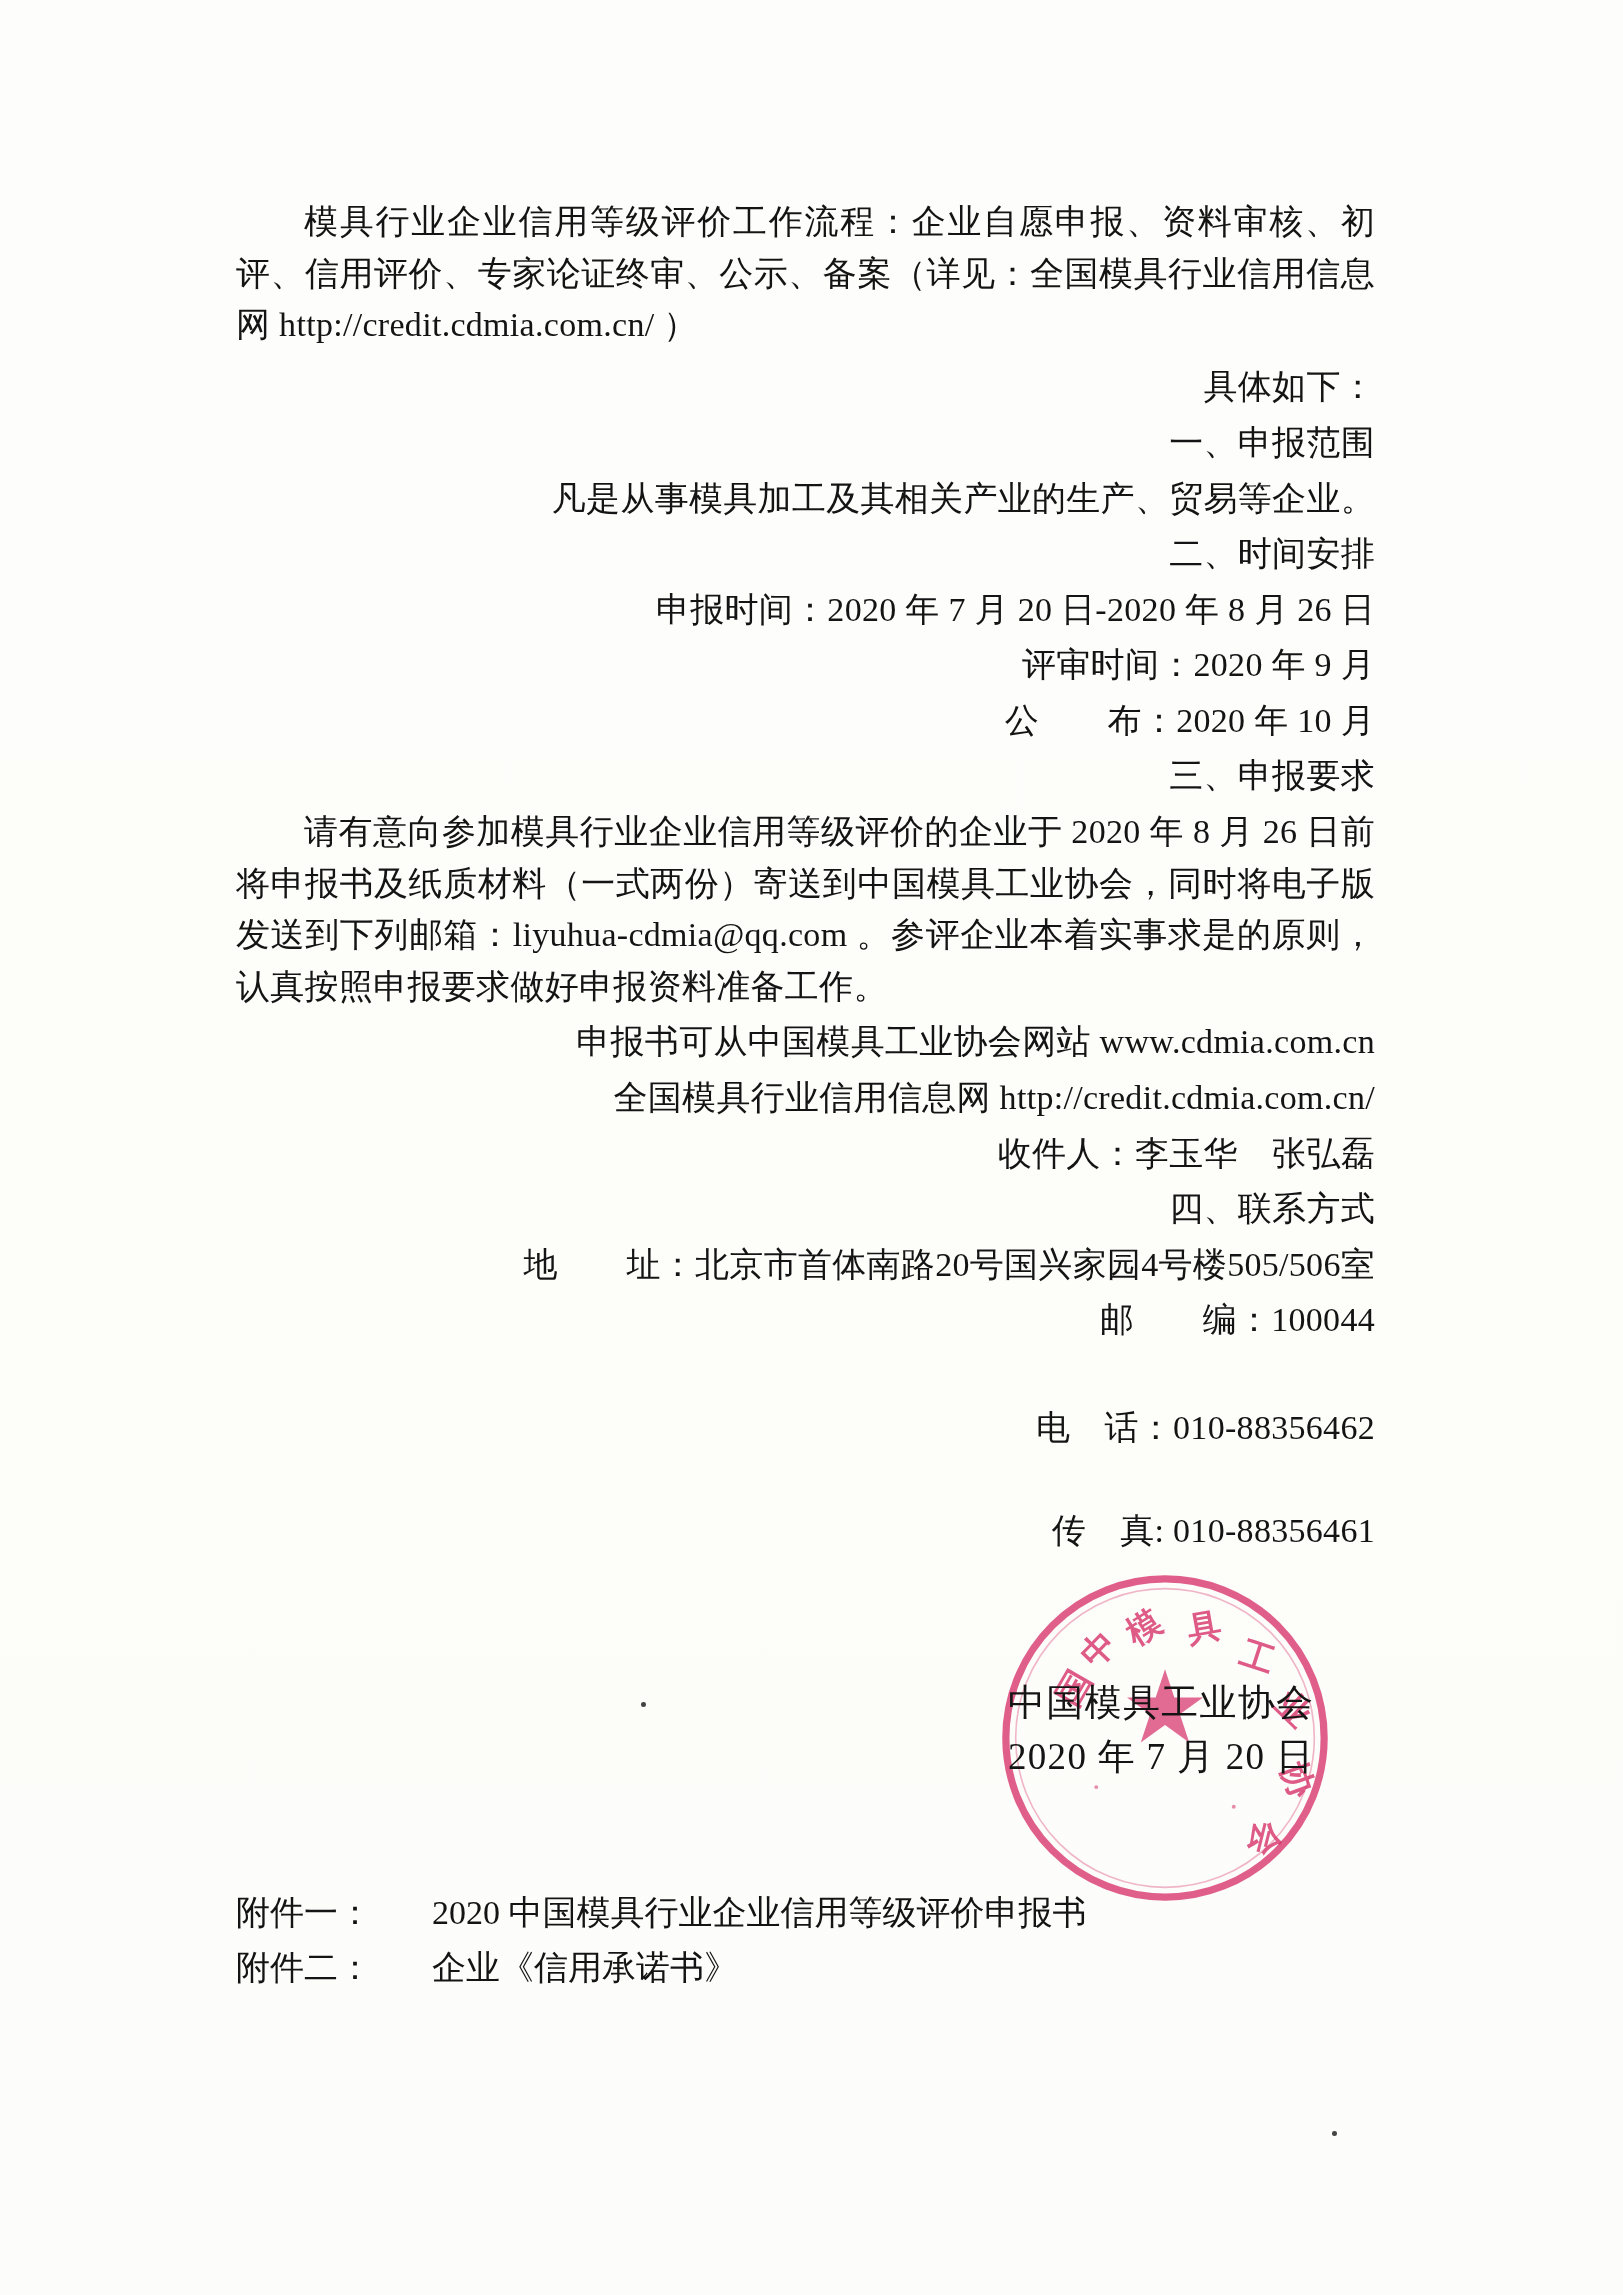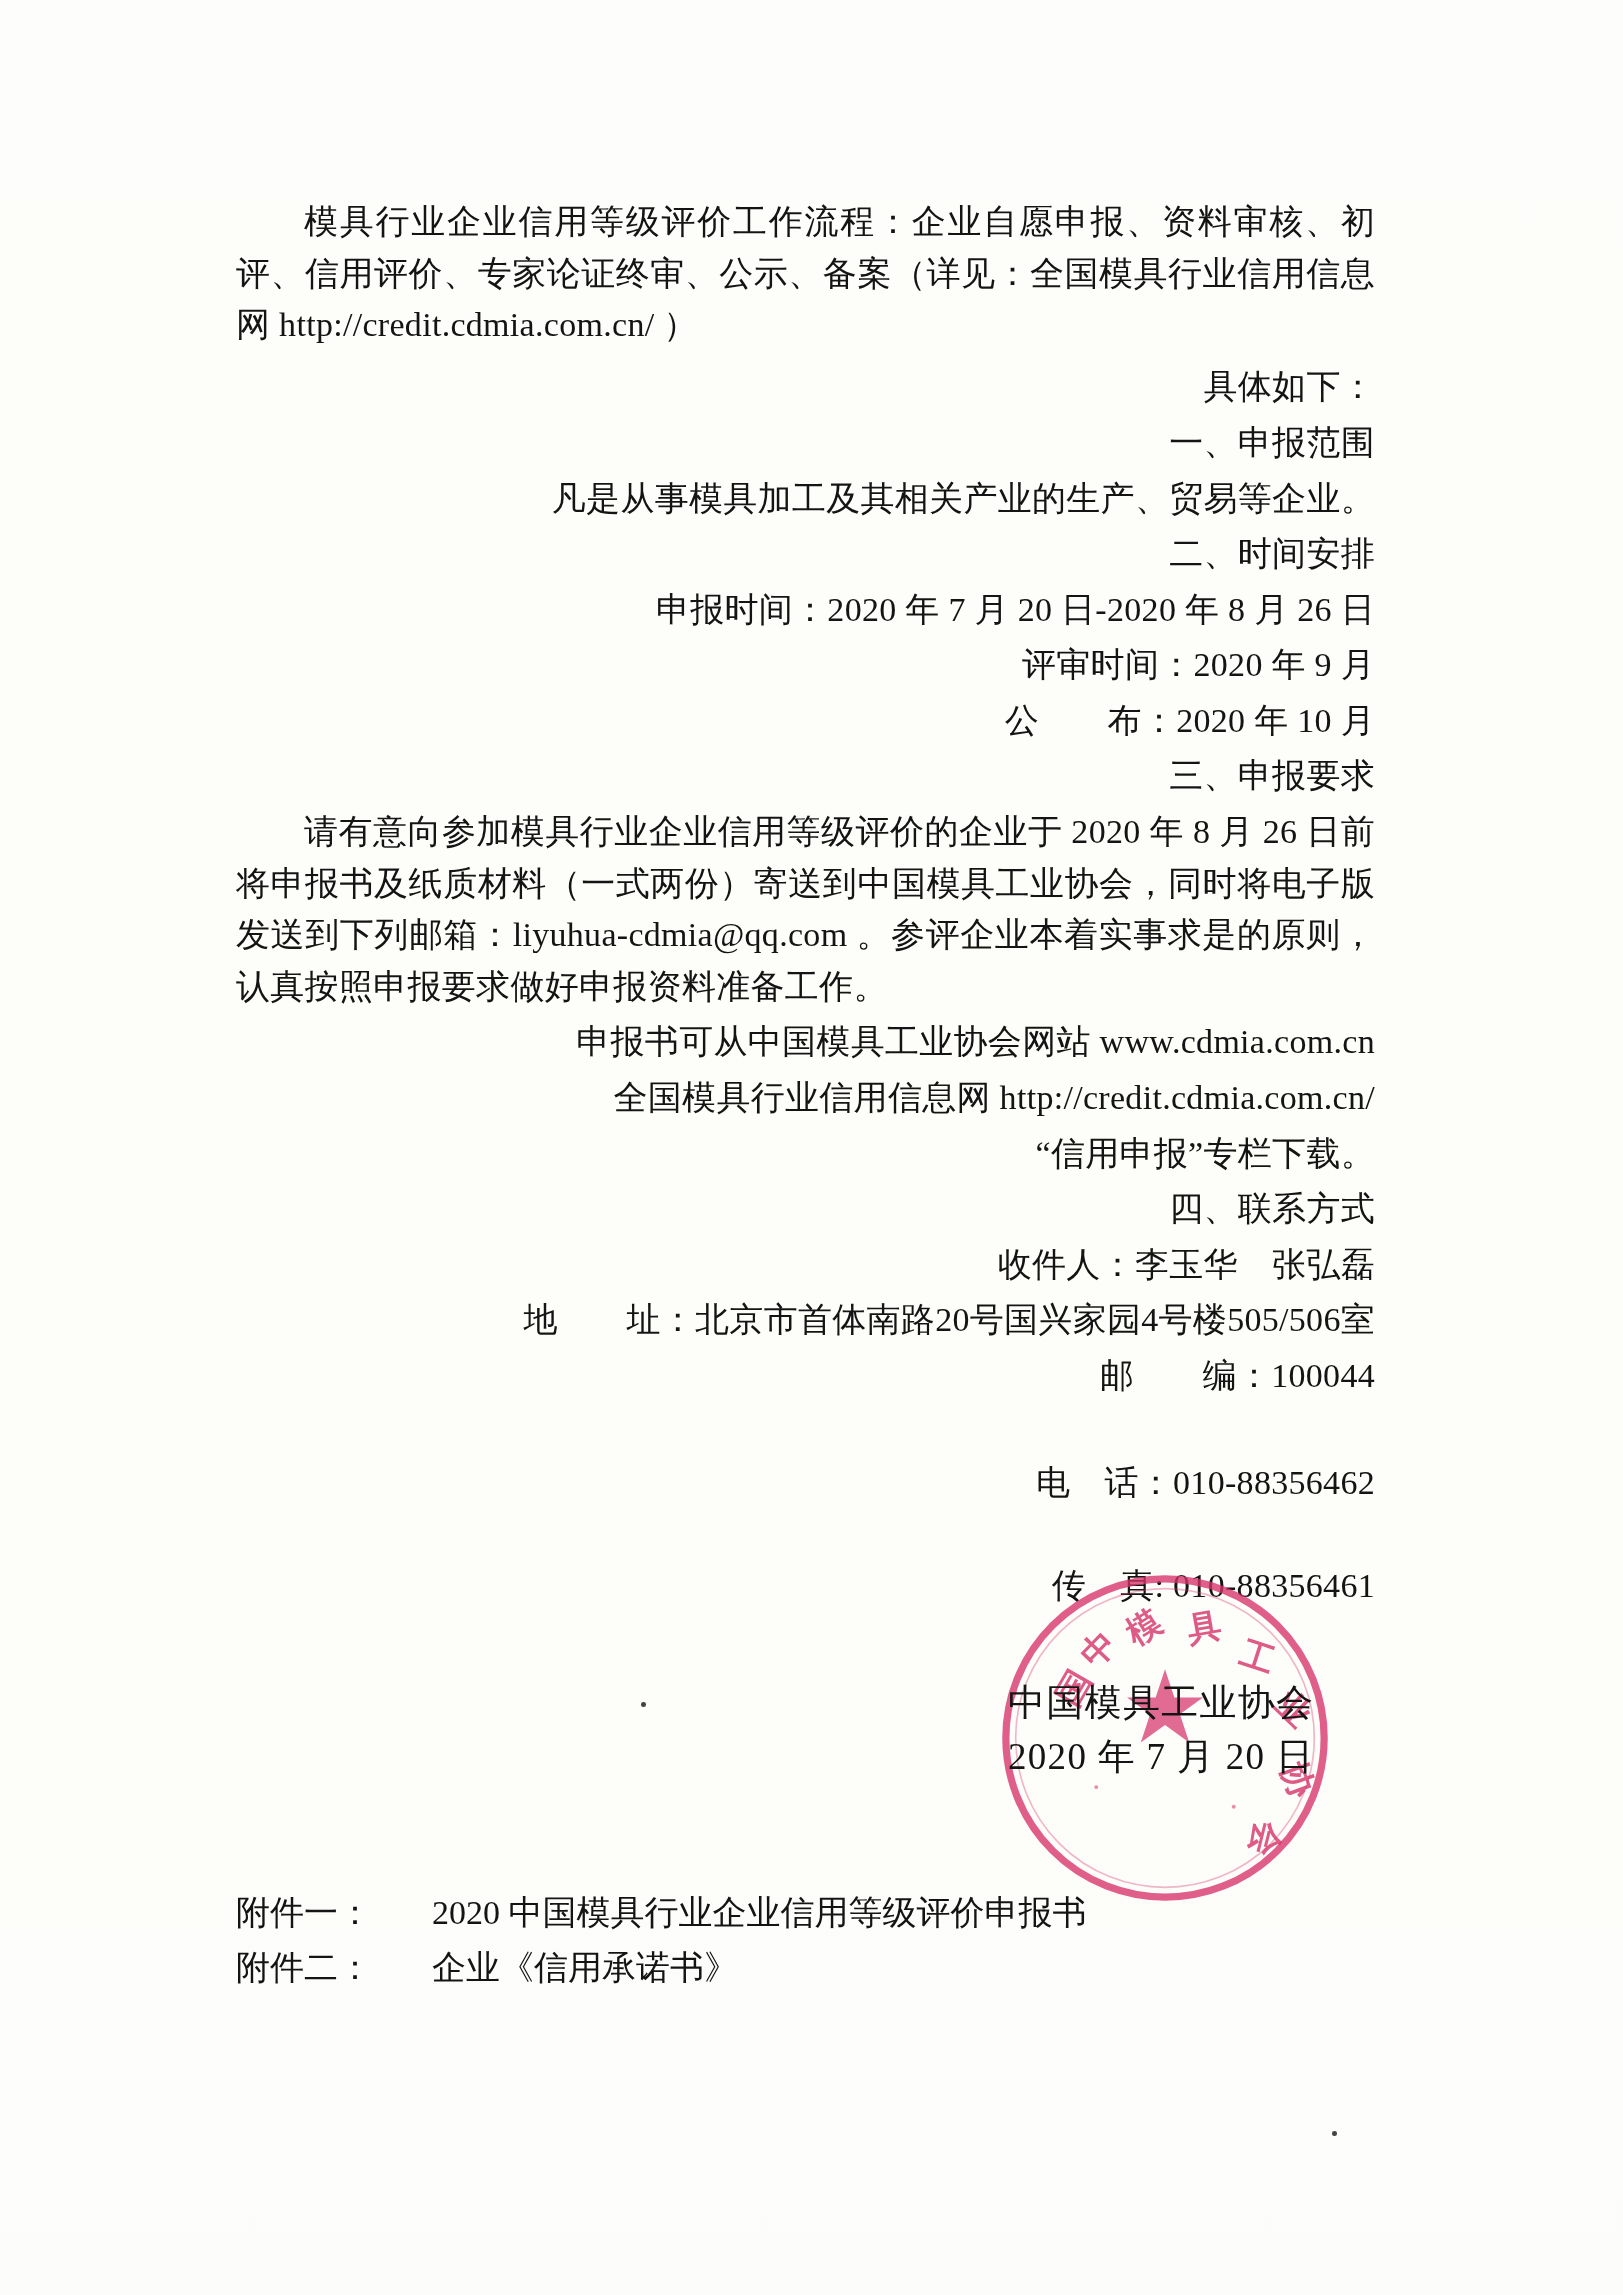--- a/index.html
+++ b/index.html
@@ -136,7 +136,6 @@
     <p class="para-justify block">请有意向参加模具行业企业信用等级评价的企业于 2020 年 8 月 26 日前将申报书及纸质材料（一式两份）寄送到中国模具工业协会，同时将电子版发送到下列邮箱：liyuhua-cdmia@qq.com 。参评企业本着实事求是的原则，认真按照申报要求做好申报资料准备工作。</p>
     <p class="indent block">申报书可从中国模具工业协会网站 www.cdmia.com.cn</p>
     <p class="indent block">全国模具行业信用信息网 http://credit.cdmia.com.cn/</p>
-    <p class="indent block">“信用申报”专栏下载。</p>
 
     <p class="indent block">四、联系方式</p>
     <p class="indent block">收件人：李玉华　张弘磊</p>

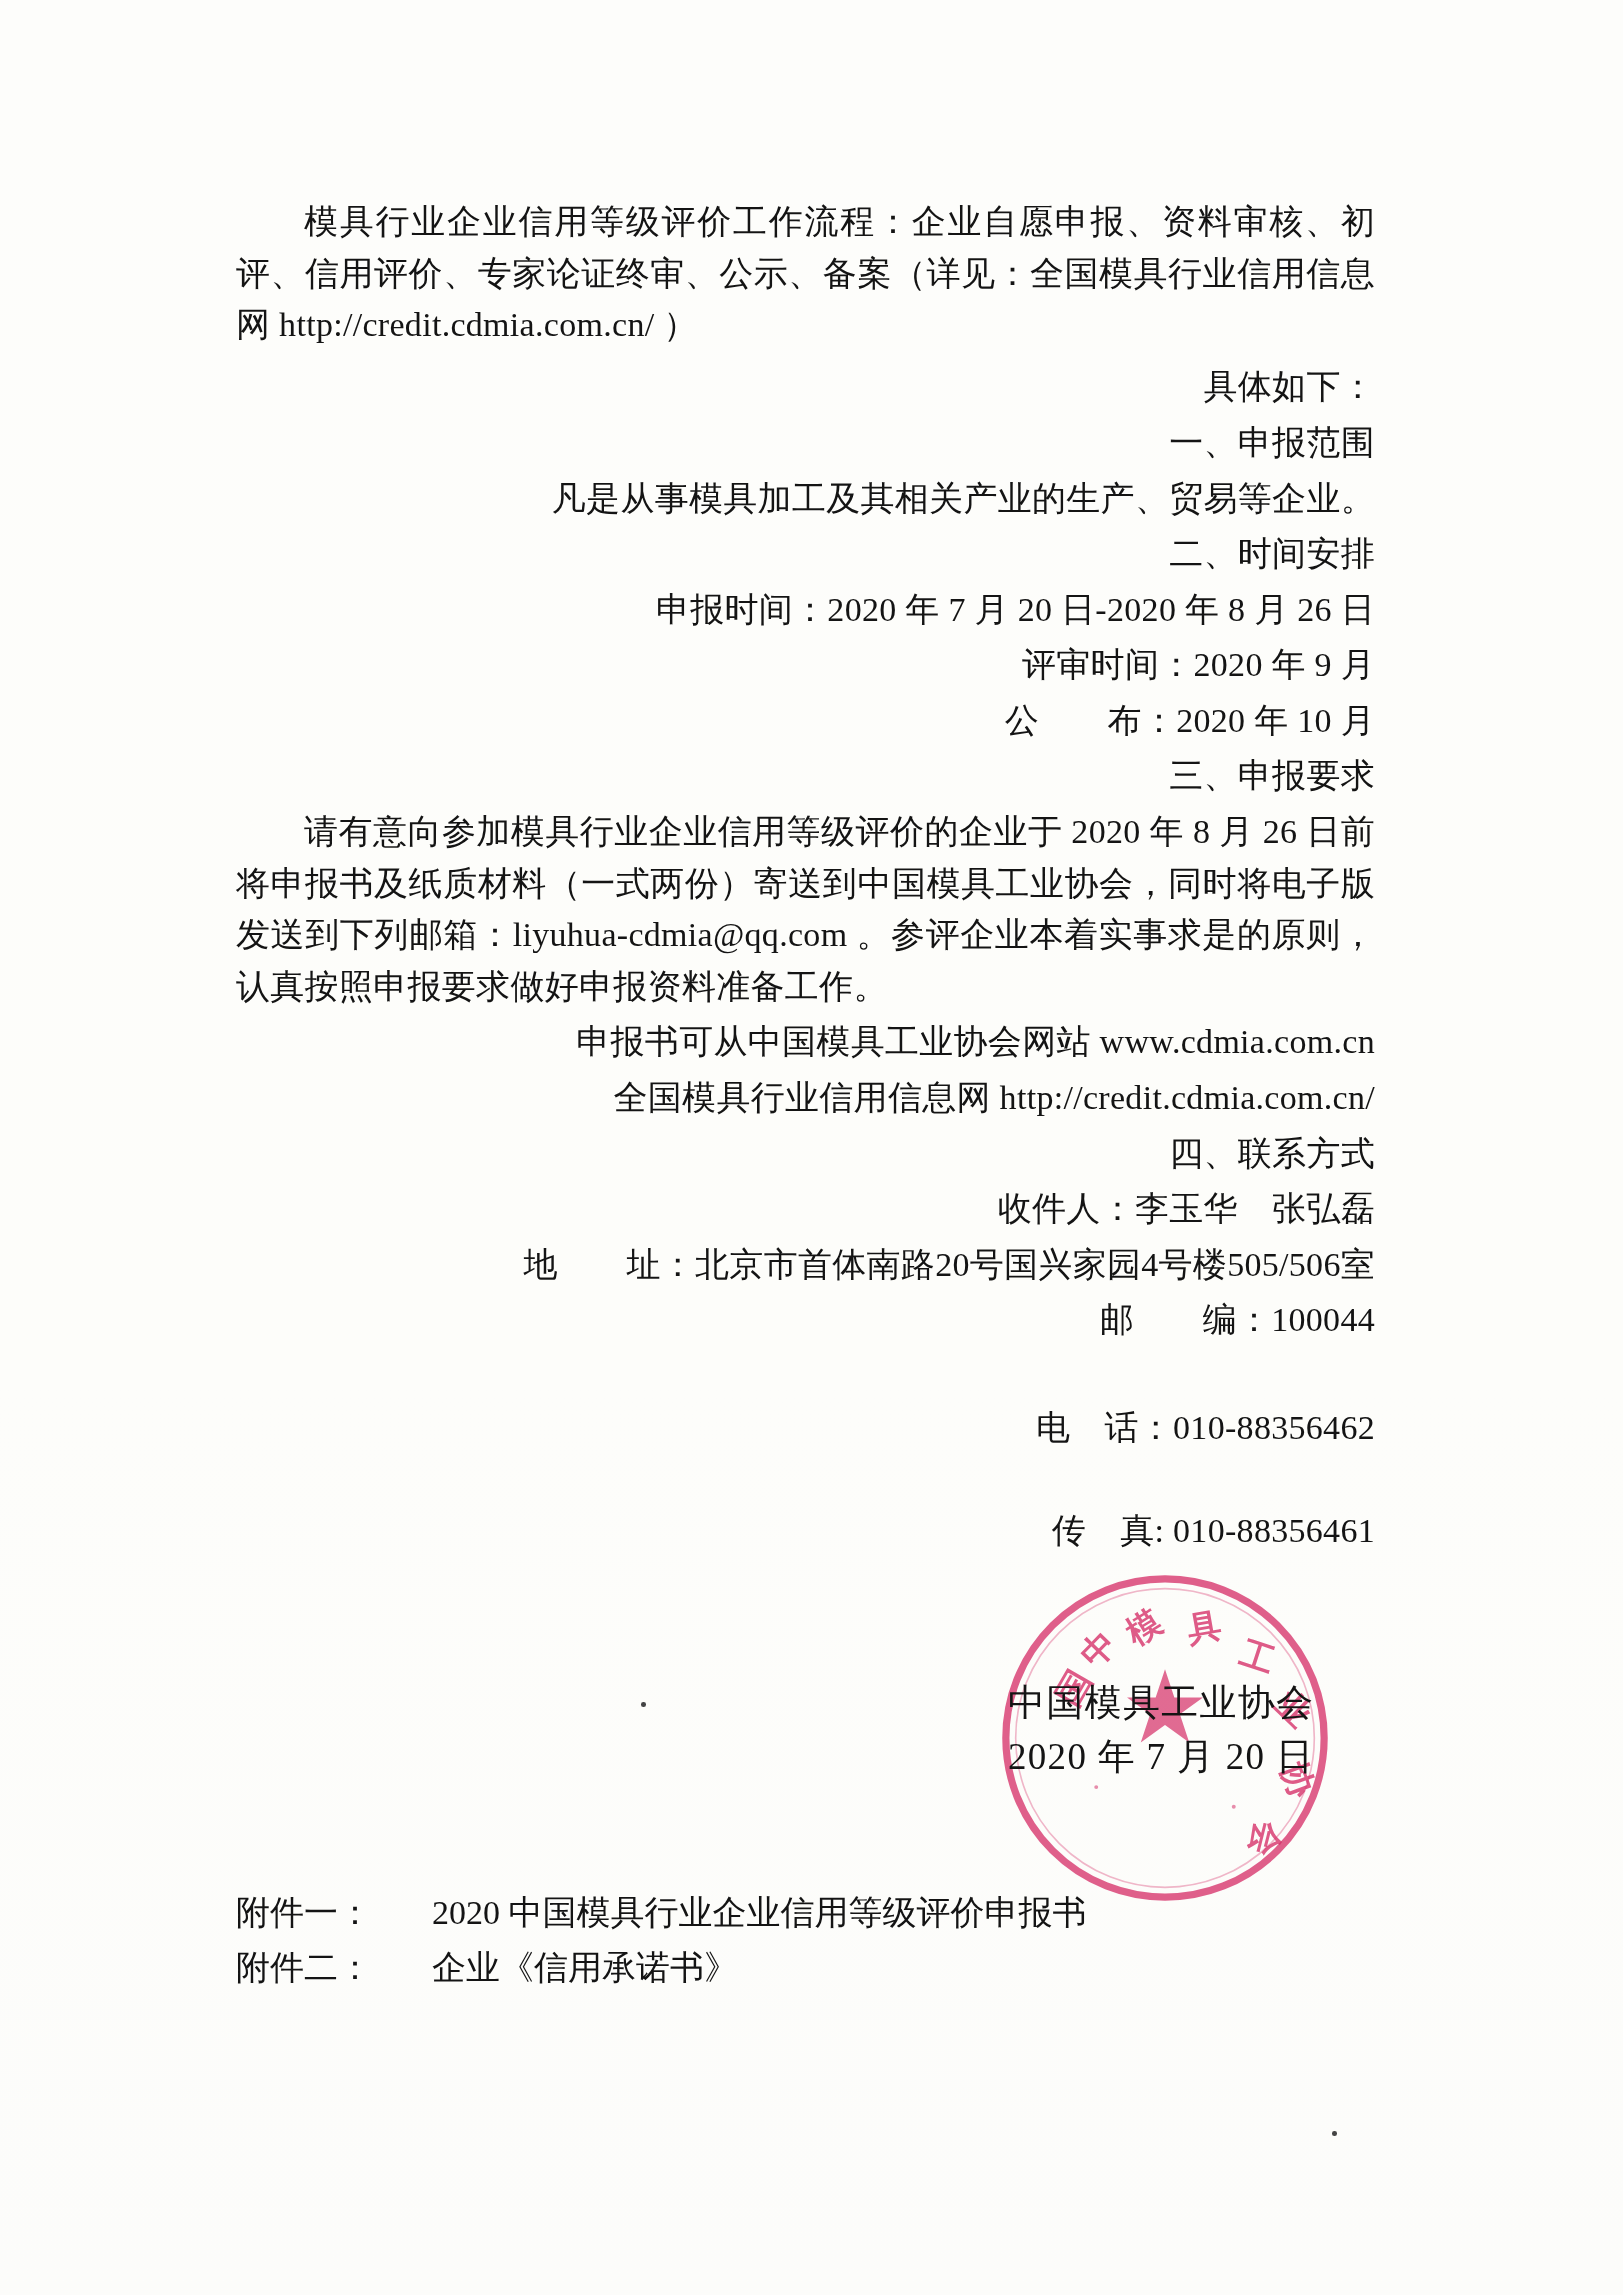--- a/index.html
+++ b/index.html
@@ -137,8 +137,8 @@
     <p class="indent block">申报书可从中国模具工业协会网站 www.cdmia.com.cn</p>
     <p class="indent block">全国模具行业信用信息网 http://credit.cdmia.com.cn/</p>
 
+    <p class="indent block">收件人：李玉华　张弘磊</p>
     <p class="indent block">四、联系方式</p>
-    <p class="indent block">收件人：李玉华　张弘磊</p>
     <p class="indent block">地　　址：北京市首体南路20号国兴家园4号楼505/506室</p>
     <p class="indent block">邮　　编：100044</p>
     <p class="indent block">

